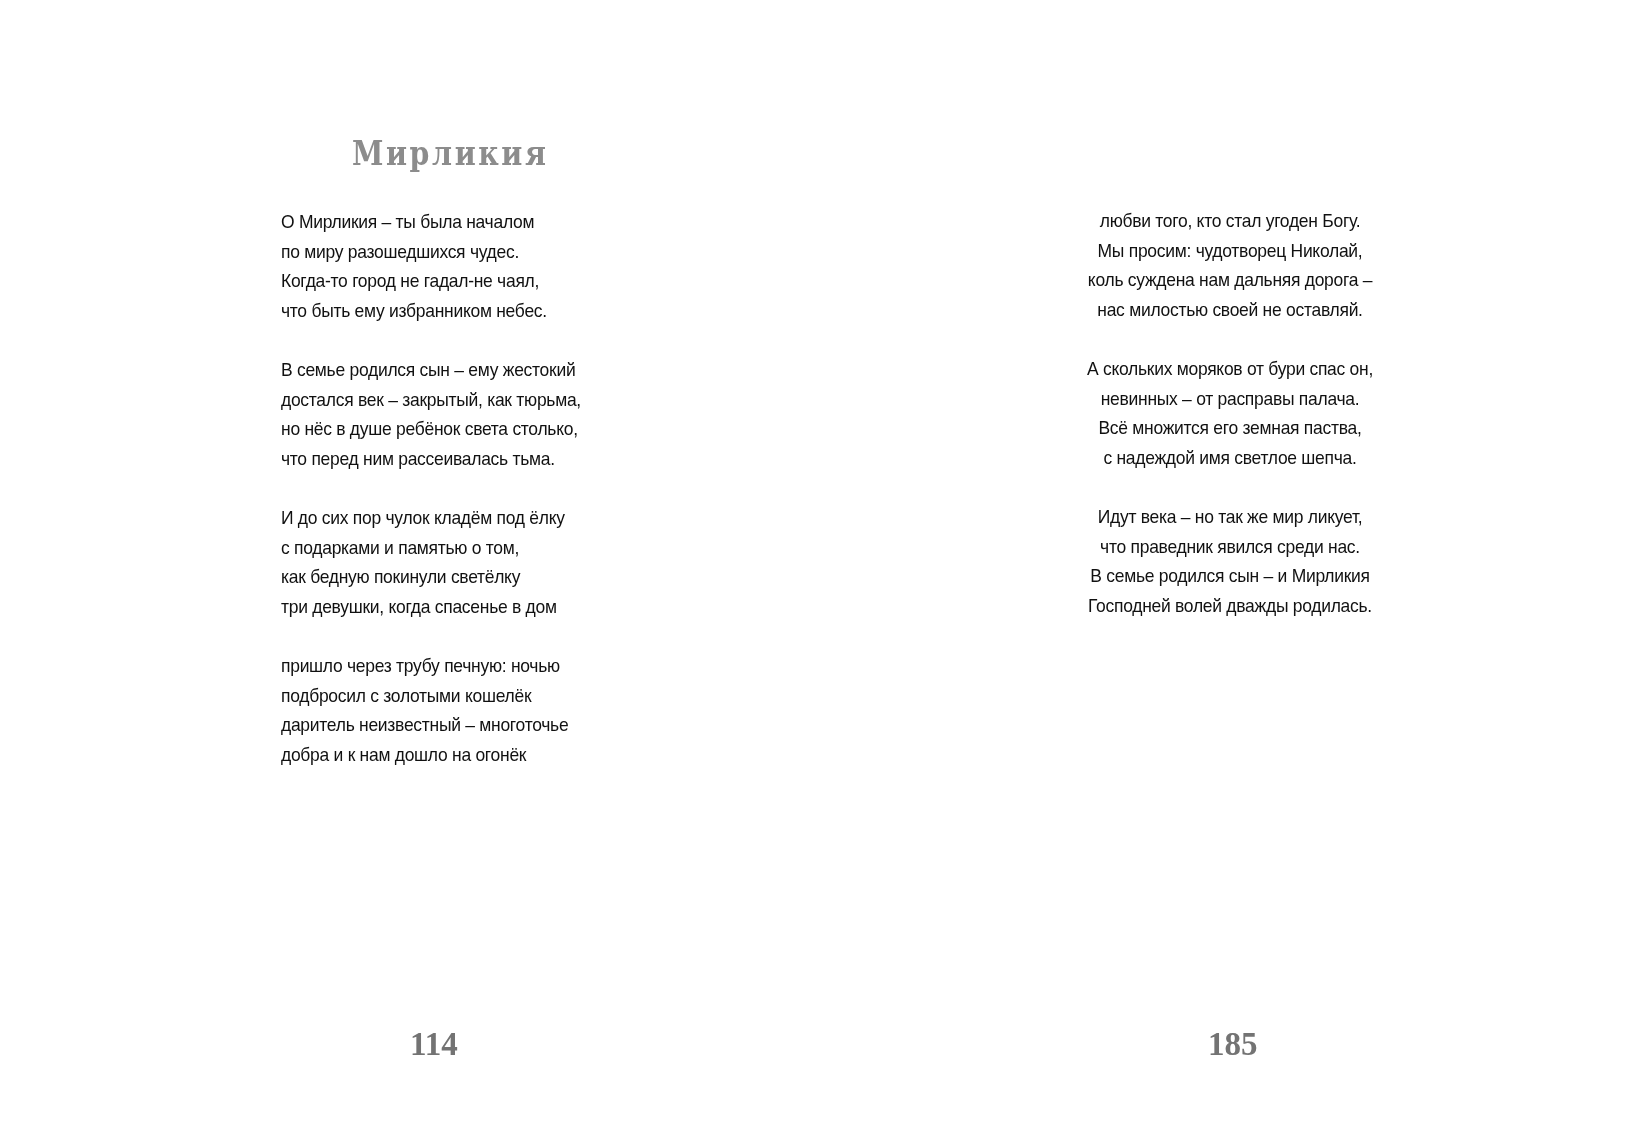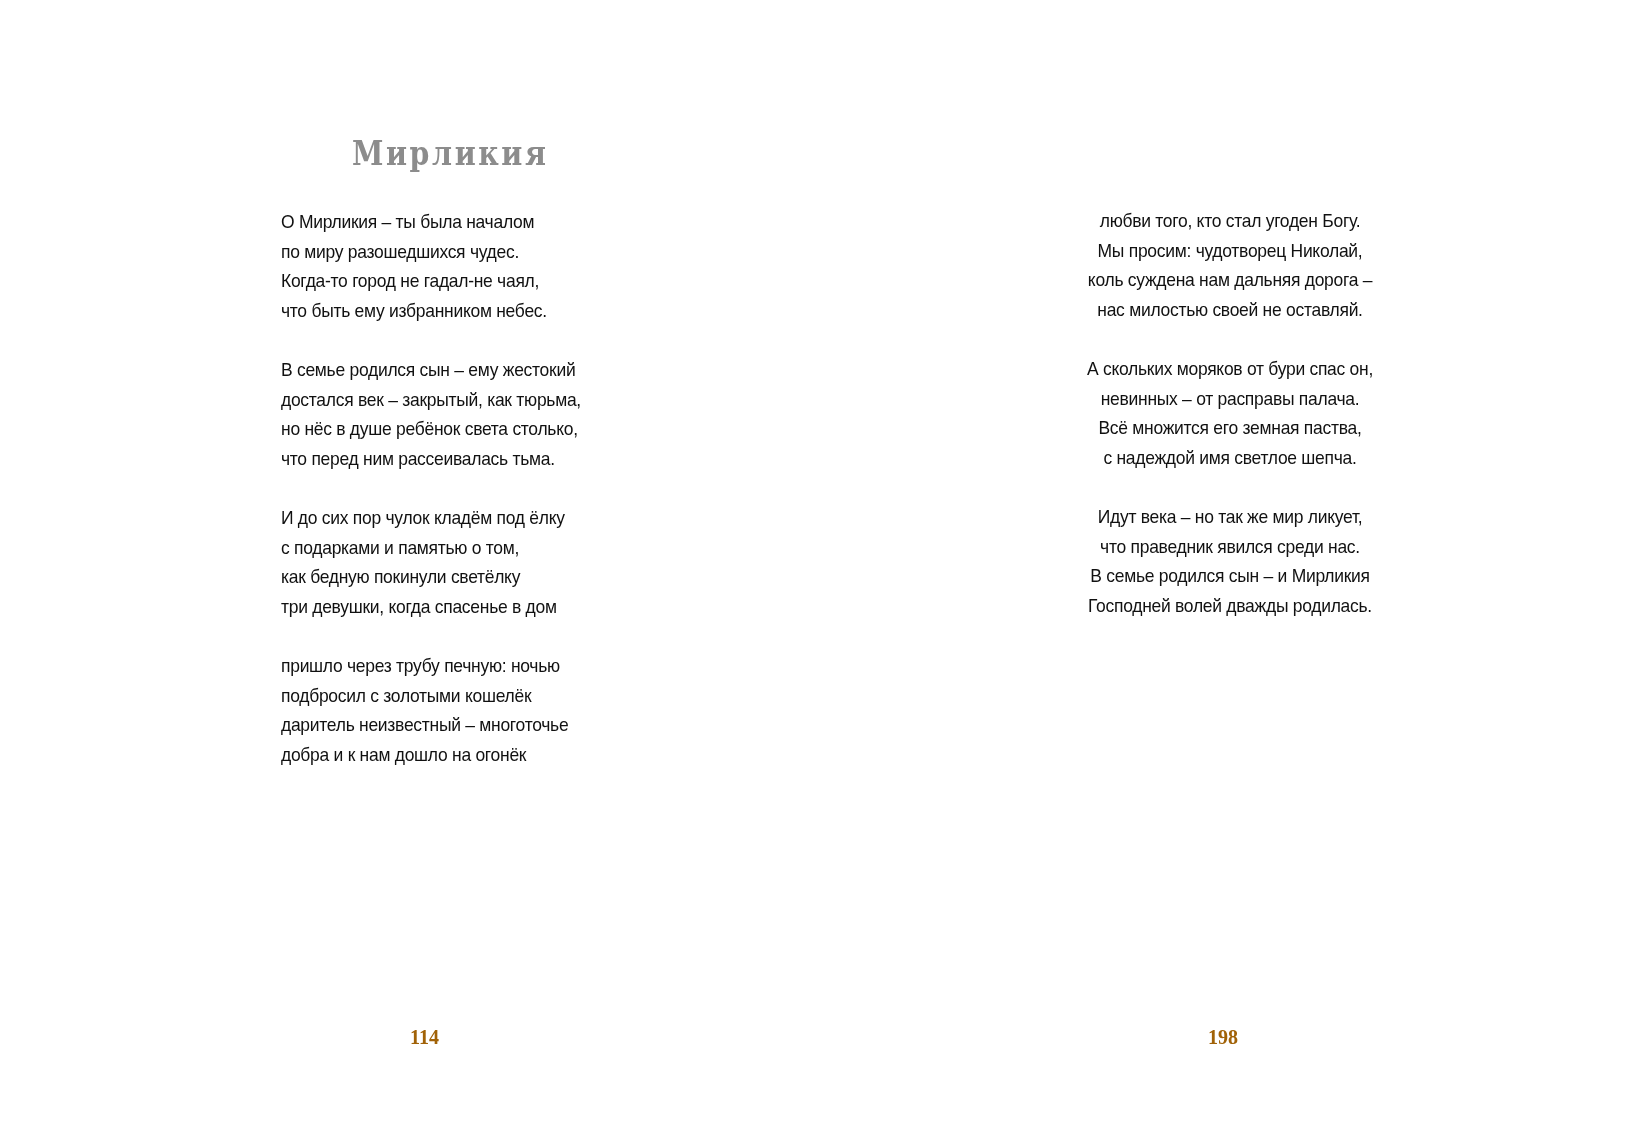--- a/index.html
+++ b/index.html
@@ -59,8 +59,8 @@
       top: 1026px;
       font-family: "Liberation Serif", serif;
       font-weight: bold;
-      font-size: 20px;
-      color: #a16207;
+      font-size: 33px;
+      color: #737373;
     }
     .page-number-left { left: 410px; }
     .page-number-right { left: 386px; }

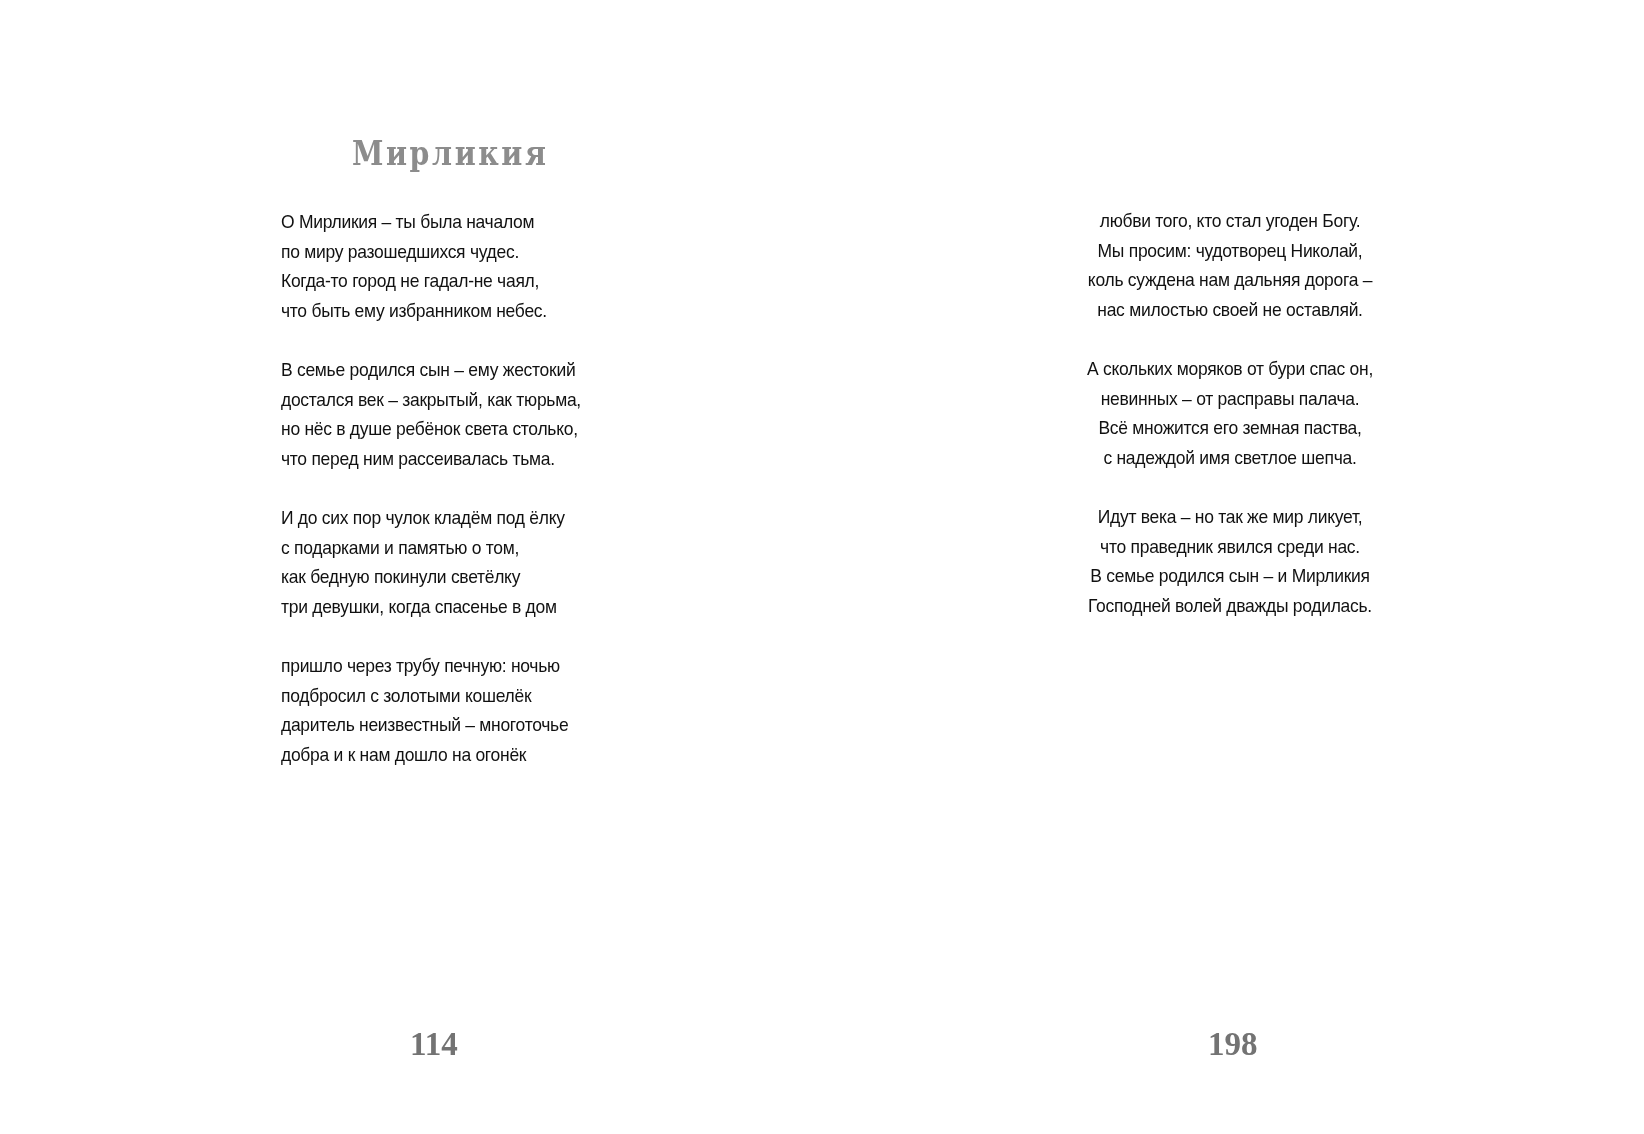--- a/index.html
+++ b/index.html
@@ -123,7 +123,7 @@
     </div>
   </div>
 
-  <div class="page-number page-number-right">198</div>
+  <div class="page-number page-number-right">185</div>
 </div>
 
 </body></html>

